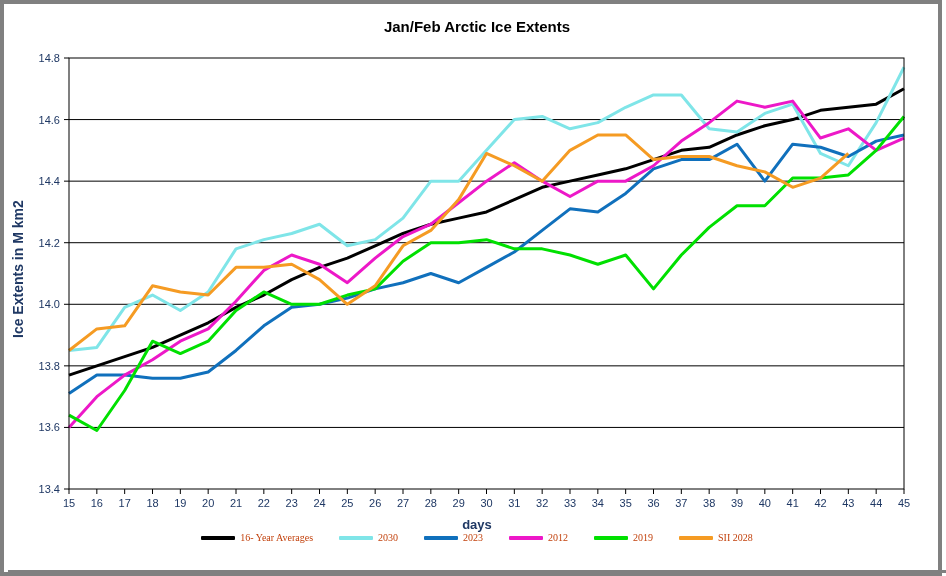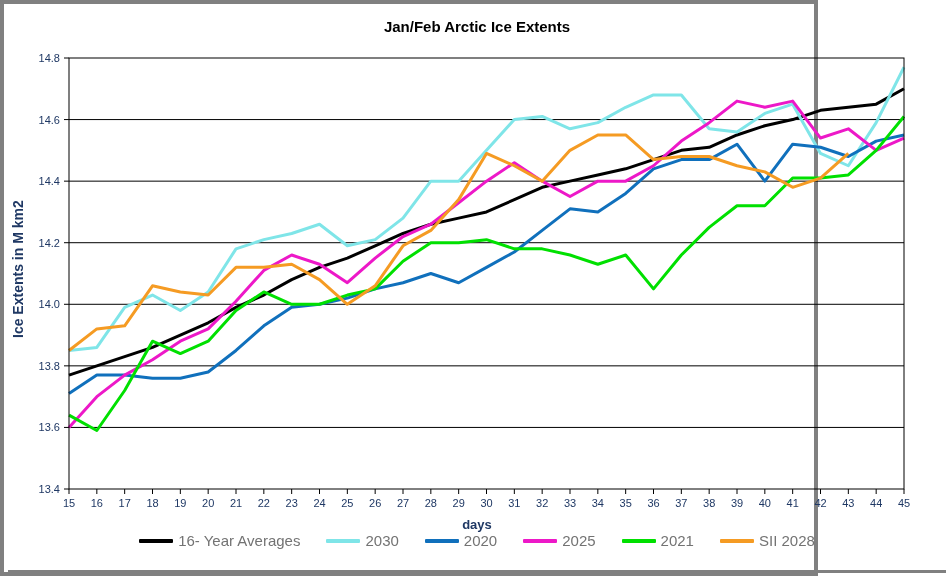--- a/index.html
+++ b/index.html
@@ -4,7 +4,7 @@
 <style>
   html,body{margin:0;padding:0;background:#ffffff;}
   body{width:946px;height:576px;font-family:"Liberation Sans",sans-serif;overflow:hidden;}
-  #frame{position:relative;width:818px;height:576px;box-sizing:border-box;border:4px solid #808080;background:#ffffff;}
+  #frame{position:relative;width:942px;height:576px;box-sizing:border-box;border:4px solid #808080;background:#ffffff;}
   #title{position:absolute;left:0;top:14px;width:946px;text-align:center;font-size:15px;font-weight:bold;color:#000;letter-spacing:0px;}
   #ylabel{position:absolute;left:6px;top:155px;width:24px;height:220px;color:#1F3864;font-size:14px;font-weight:bold;
           writing-mode:vertical-rl;transform:rotate(180deg);text-align:center;white-space:nowrap;}

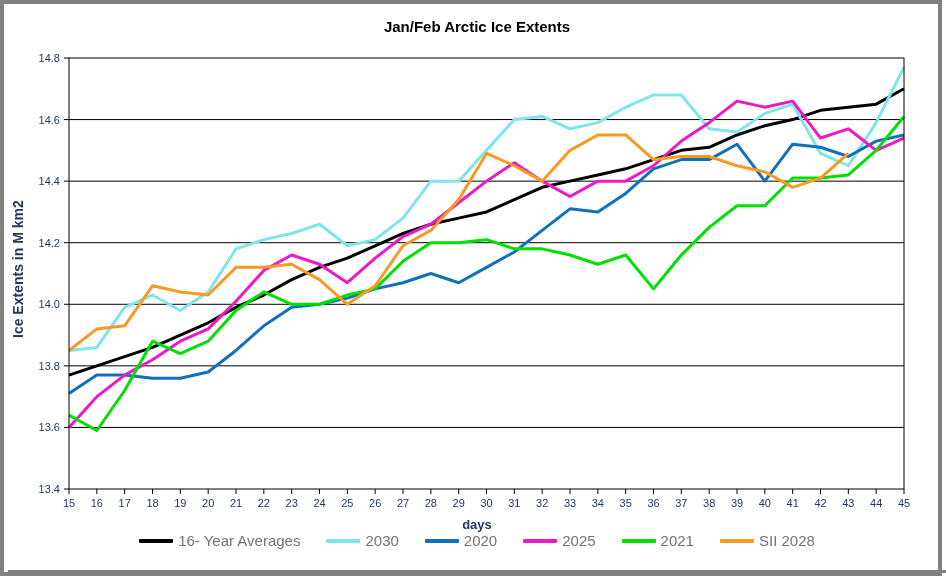--- a/index.html
+++ b/index.html
@@ -16,7 +16,7 @@
   #legend{position:absolute;left:0;top:528px;width:946px;display:flex;justify-content:center;align-items:center;gap:26px;}
   .legend-item{display:flex;align-items:center;gap:5px;}
   .legend-swatch{display:block;width:34px;height:4px;border-radius:1px;}
-  .legend-label{font-size:15px;color:#737373;white-space:nowrap;}
+  .legend-label{font-size:10px;color:#c2410c;white-space:nowrap;font-family:Liberation Serif, serif;}
   #legend-rule{position:absolute;left:4px;top:566px;width:938px;height:3px;background:#808080;}
 </style>
 </head>

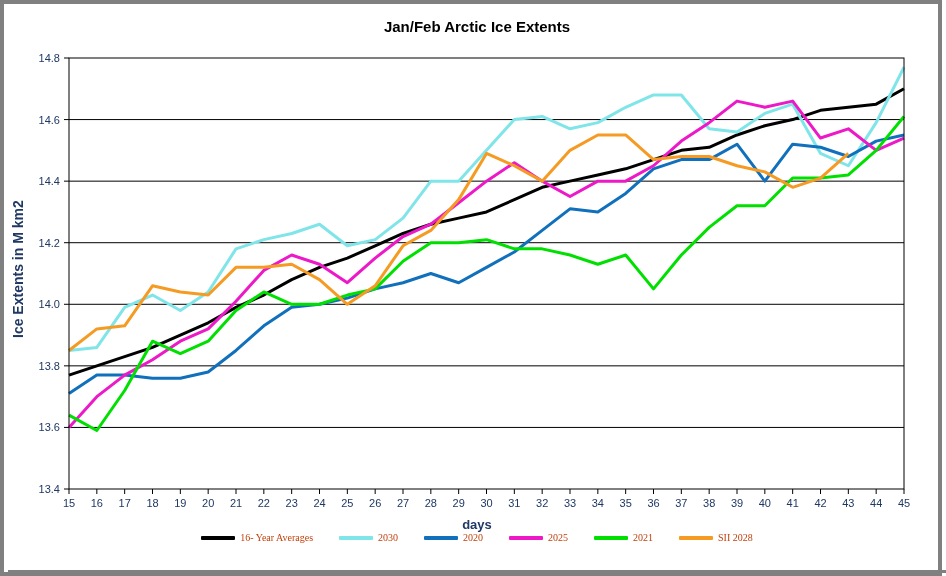--- a/index.html
+++ b/index.html
@@ -144,7 +144,7 @@
       </div>
       <div class="legend-item">
         <span class="legend-swatch" style="background: rgb(16, 112, 188);"></span>
-        <span class="legend-label">2020</span>
+        <span class="legend-label">2023</span>
       </div>
       <div class="legend-item">
         <span class="legend-swatch" style="background: rgb(237, 24, 200);"></span>

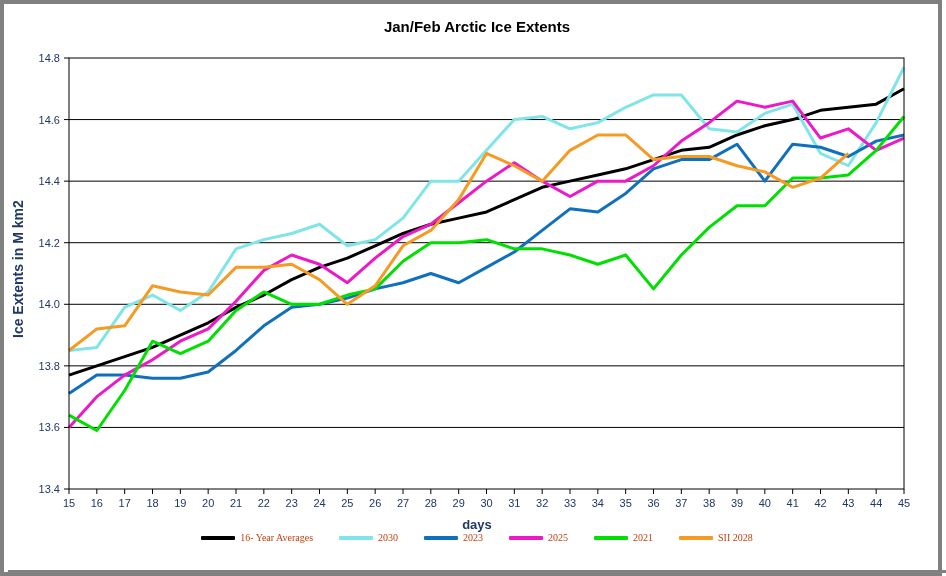--- a/index.html
+++ b/index.html
@@ -148,7 +148,7 @@
       </div>
       <div class="legend-item">
         <span class="legend-swatch" style="background: rgb(237, 24, 200);"></span>
-        <span class="legend-label">2025</span>
+        <span class="legend-label">2012</span>
       </div>
       <div class="legend-item">
         <span class="legend-swatch" style="background: rgb(0, 224, 0);"></span>

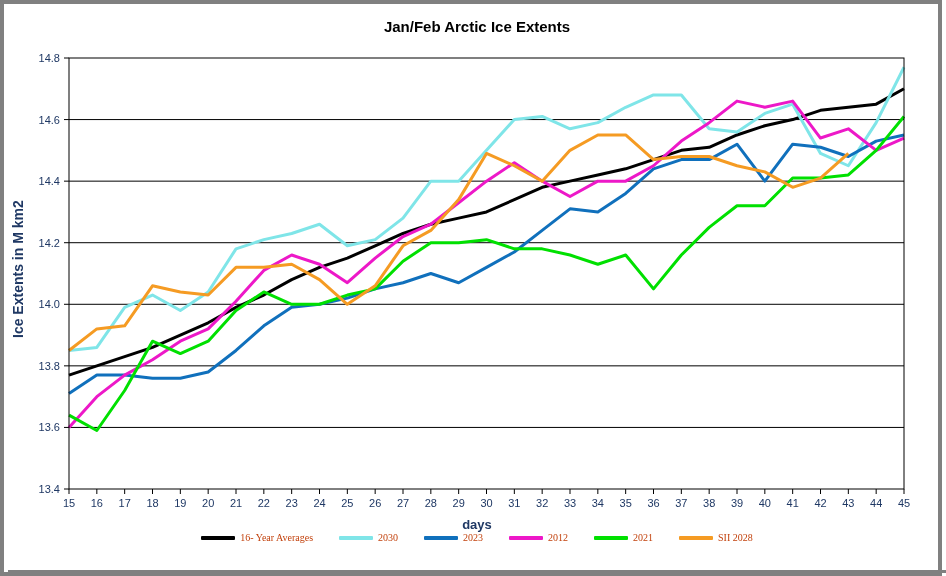--- a/index.html
+++ b/index.html
@@ -152,7 +152,7 @@
       </div>
       <div class="legend-item">
         <span class="legend-swatch" style="background: rgb(0, 224, 0);"></span>
-        <span class="legend-label">2021</span>
+        <span class="legend-label">2019</span>
       </div>
       <div class="legend-item">
         <span class="legend-swatch" style="background: rgb(245, 155, 35);"></span>

